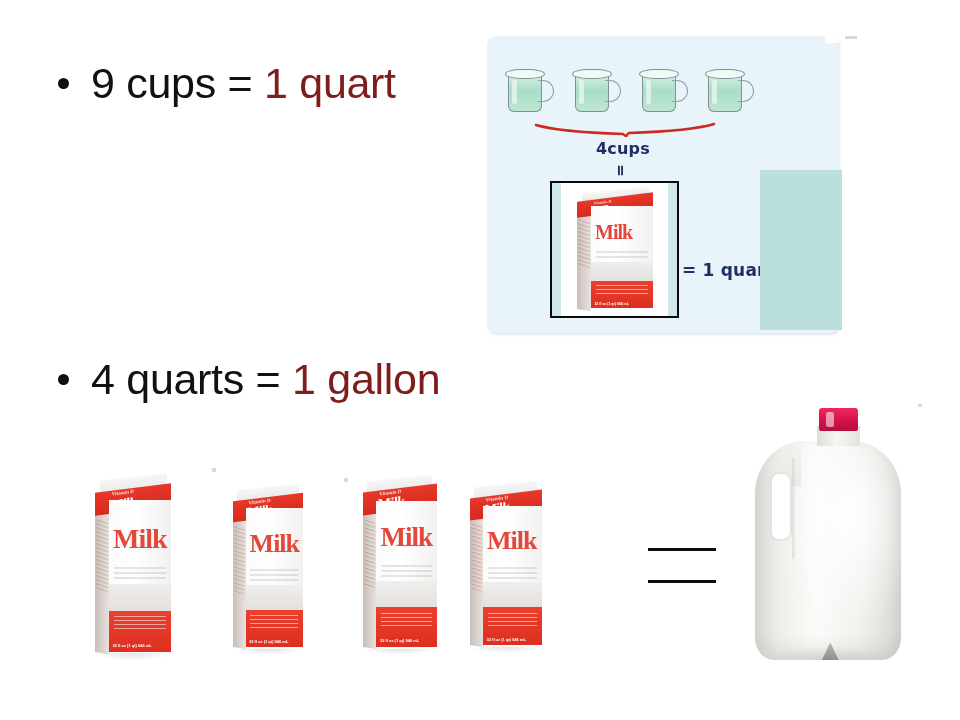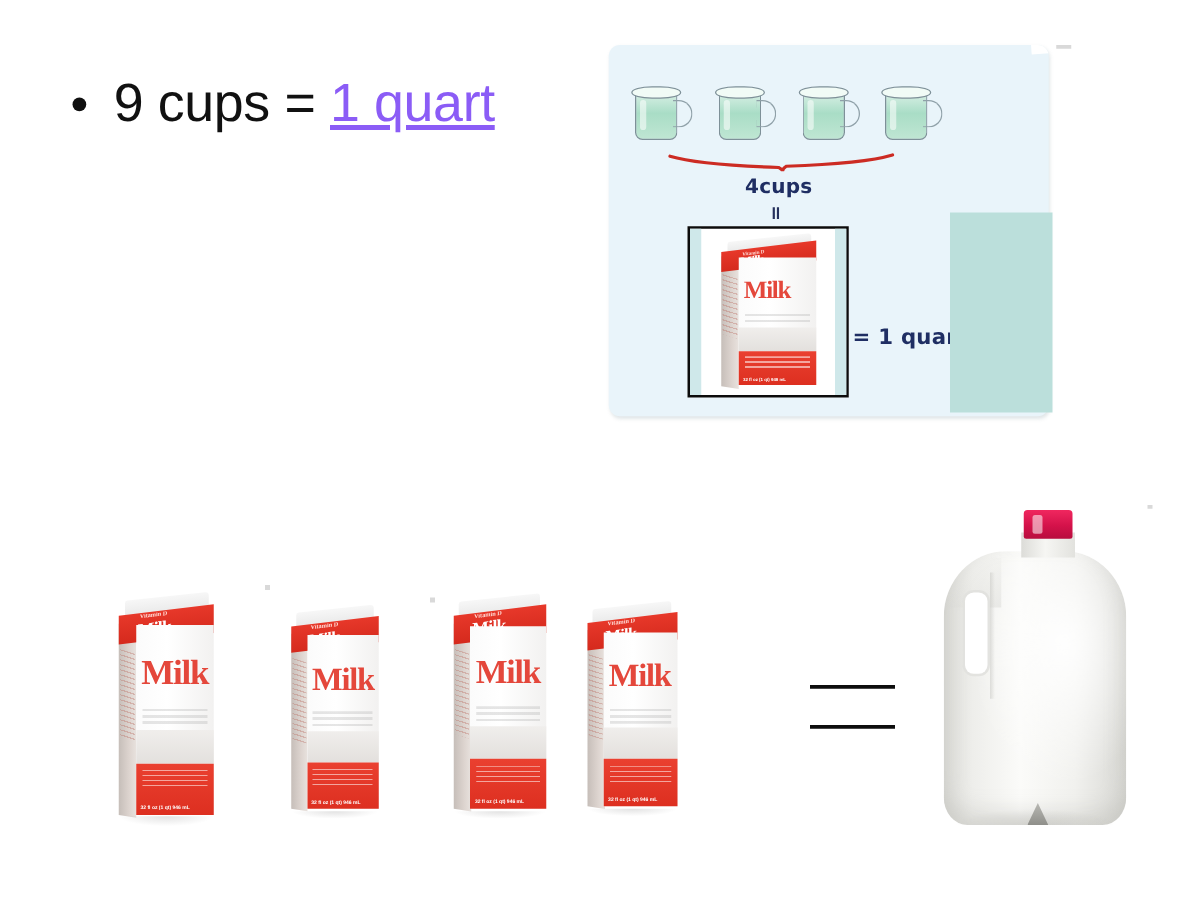--- a/index.html
+++ b/index.html
@@ -41,8 +41,7 @@
     letter-spacing: -0.3px;
   }
   .bullet-text .accent {
-    color: #8b5cf6;
-    text-decoration: underline;
+    color: #7f1d1d;
   }
   #bullet-1 { left: 58px; top: 62px; }
   #bullet-2 { left: 58px; top: 358px; }

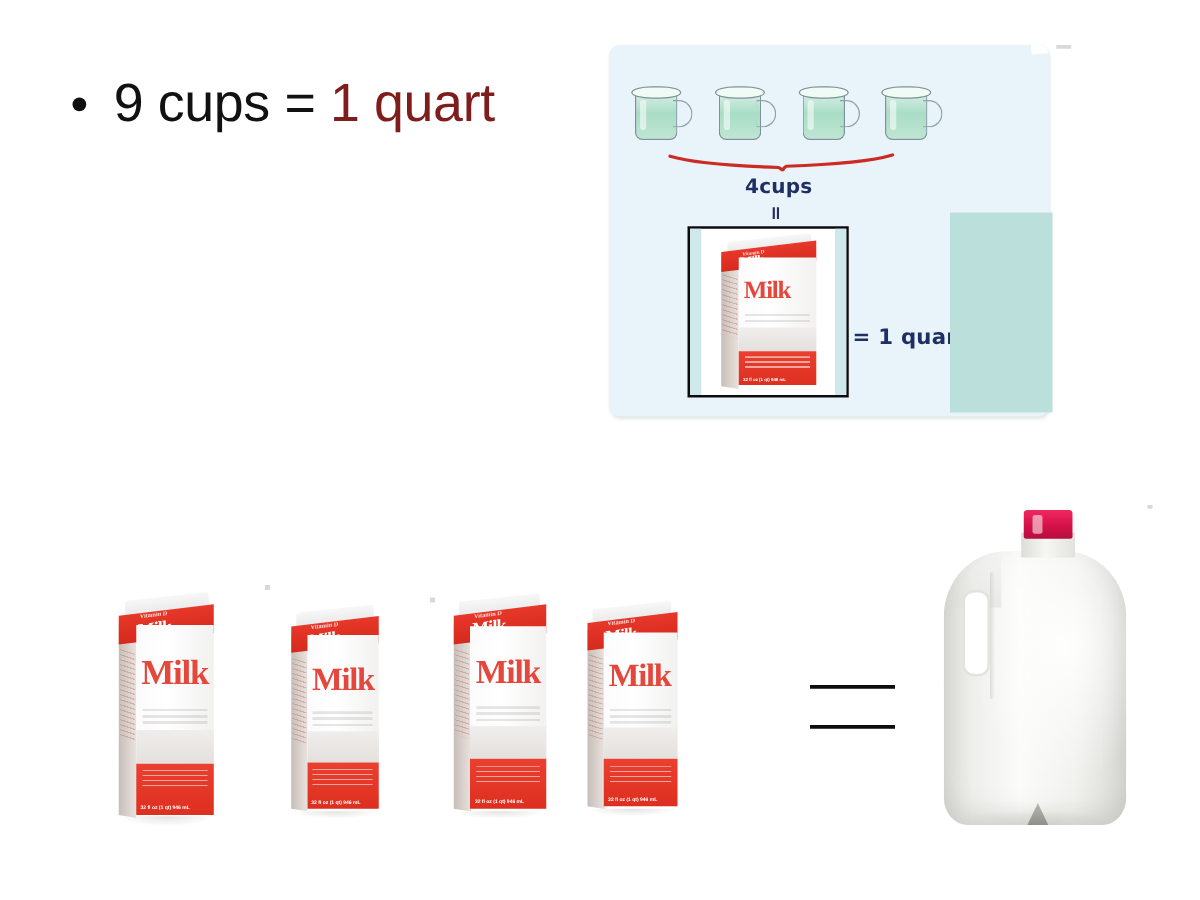--- a/index.html
+++ b/index.html
@@ -464,6 +464,10 @@
     <span class="bullet-text"><span>9 cups = </span><span class="accent">1 quart</span></span>
   </div>
 
+  <div class="bullet-line" id="bullet-2">
+    <span class="bullet-dot"></span>
+    <span class="bullet-text"><span>4 quarts = </span><span class="accent">1 gallon</span></span>
+  </div>
 
   <div id="quart-panel">
     <div id="panel-corner-notch"></div>

